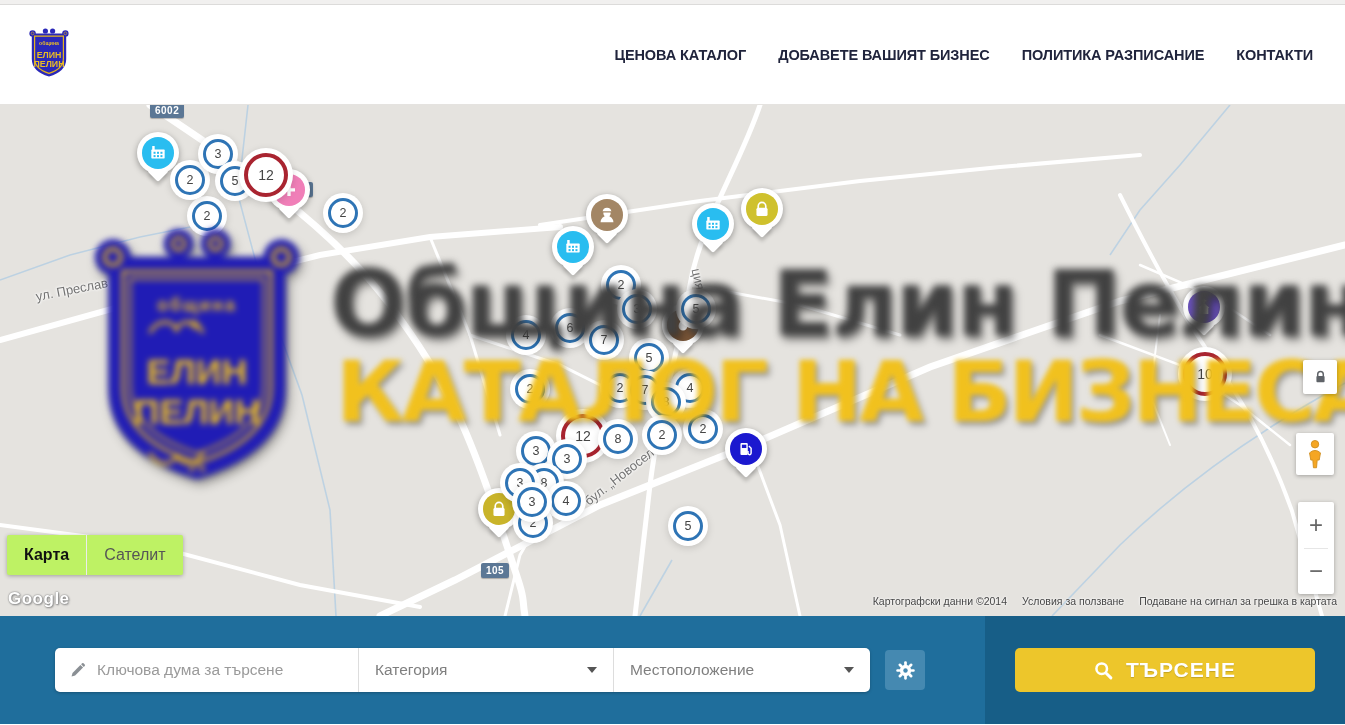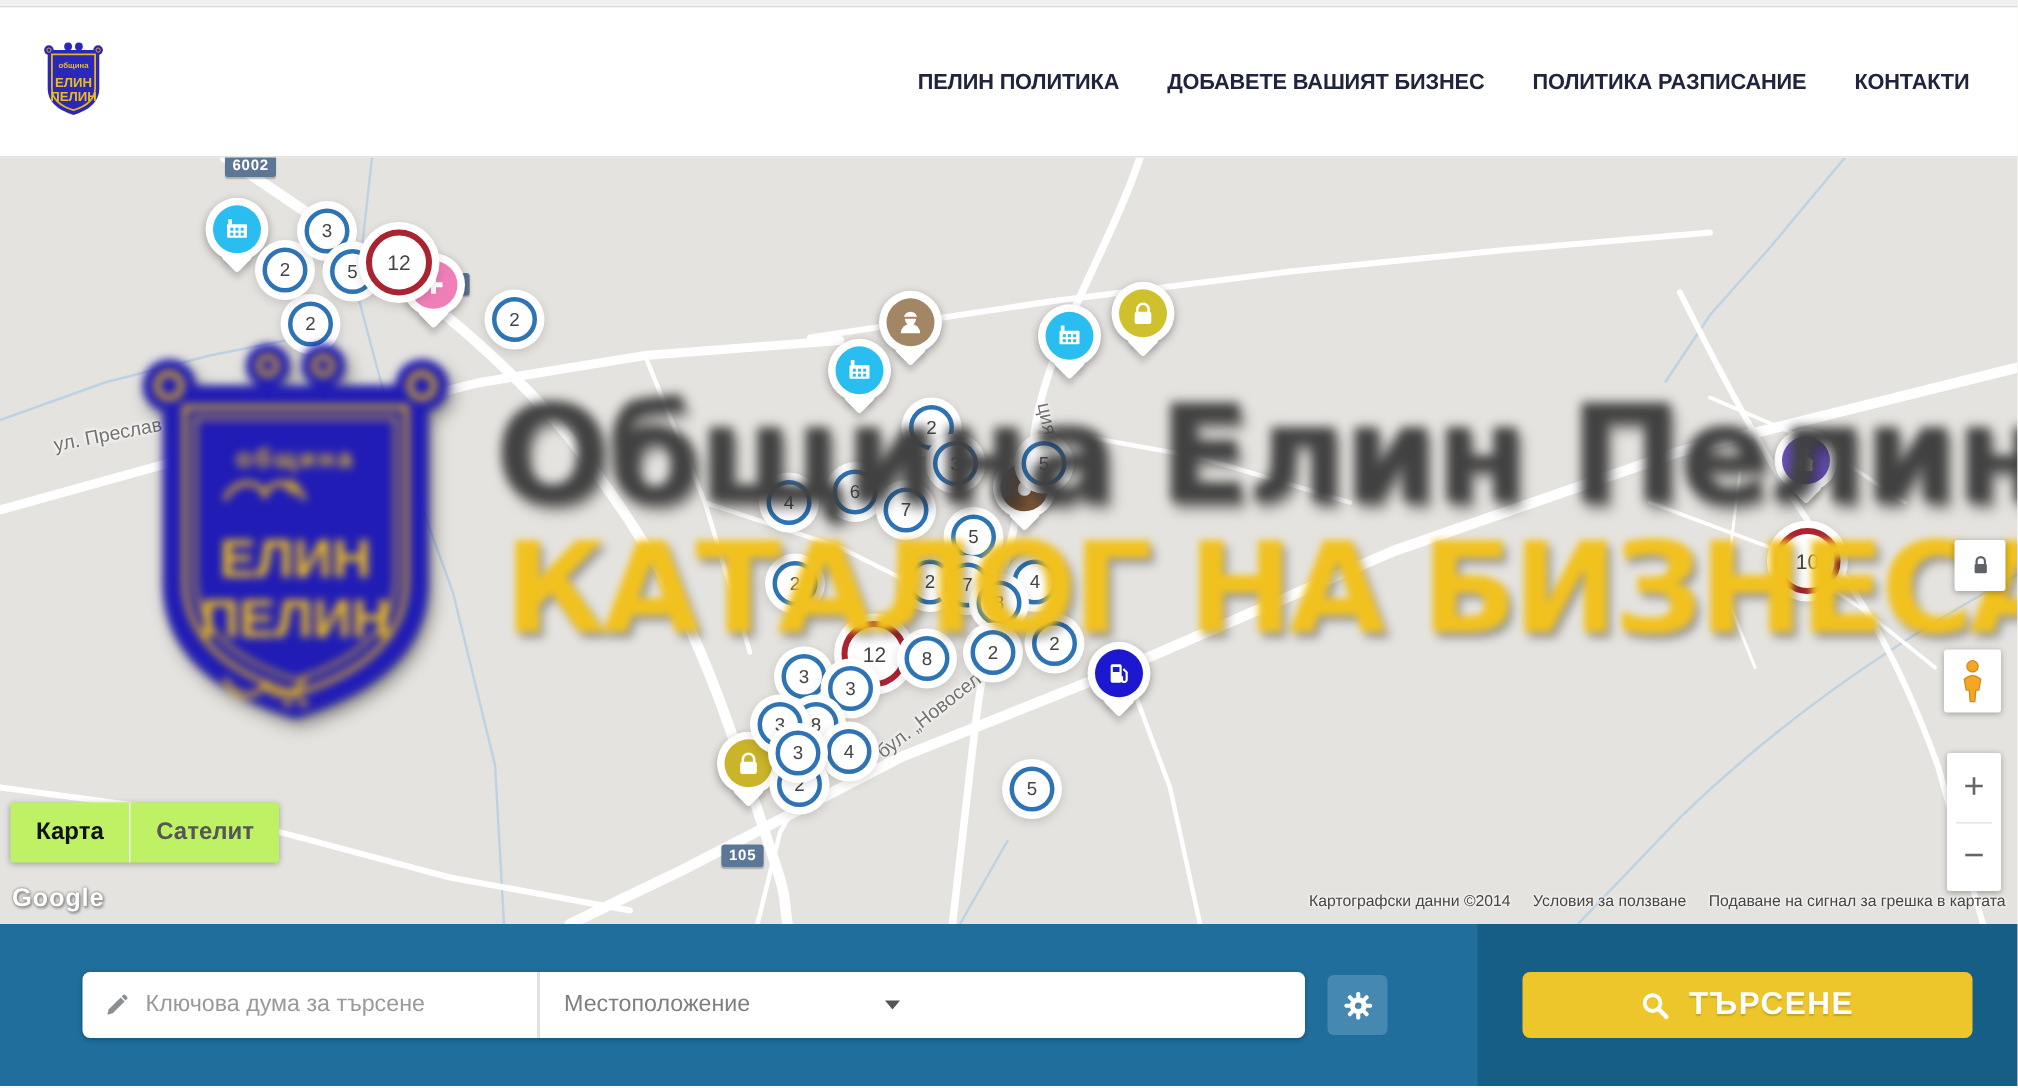--- a/index.html
+++ b/index.html
@@ -88,7 +88,7 @@
     </svg>
   </div>
   <nav>
-    <a>ПЕЛИН ПОЛИТИКА</a>
+    <a>ЦЕНОВА КАТАЛОГ</a>
     <a>ДОБАВЕТЕ ВАШИЯТ БИЗНЕС</a>
     <a>ПОЛИТИКА РАЗПИСАНИЕ</a>
     <a>КОНТАКТИ</a>

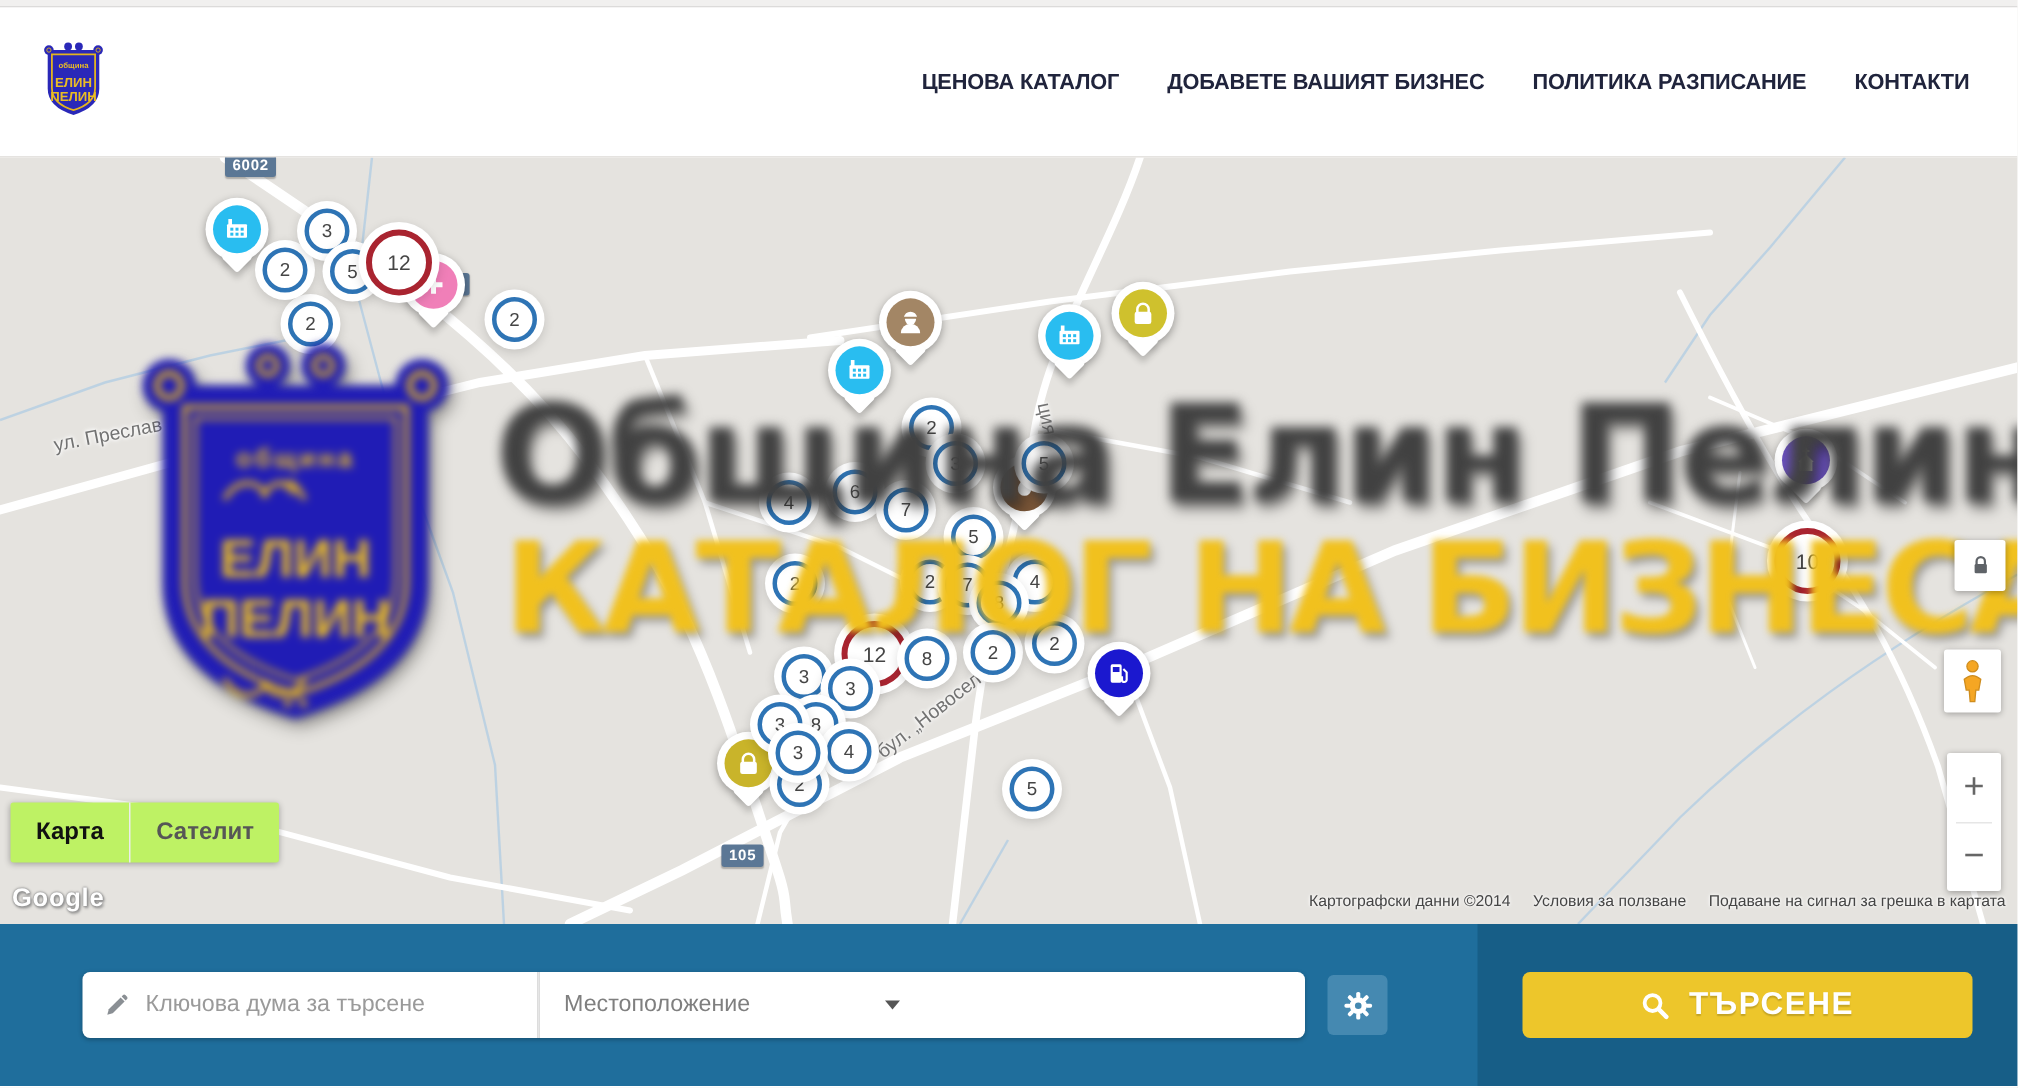--- a/index.html
+++ b/index.html
@@ -42,7 +42,7 @@
   .zoom-btn { width:100%; height:45px; display:flex; align-items:center; justify-content:center; font-size:24px; color:#666; font-weight:400; cursor:pointer; user-select:none; }
   .zoom-sep { width:24px; height:1px; background:#e6e6e6; }
   .maptype { position:absolute; left:7px; top:430px; display:flex; background:#bef264; border-radius:2px; box-shadow:0 1px 4px rgba(0,0,0,.3); height:40px; align-items:stretch; }
-  .maptype .mt { padding:0 17px; display:flex; align-items:center; font-size:16px; cursor:pointer;font-weight:bold; }
+  .maptype .mt { padding:0 17px; display:flex; align-items:center; font-size:16px; cursor:pointer; }
   .maptype .mt.active { font-weight:700; color:#111; }
   .maptype .mt.inactive { color:#565656; border-left:1px solid #ececec; }
   .google-logo { position:absolute; left:8px; top:484px; font-size:17px; font-weight:700; color:#fff; letter-spacing:.5px; text-shadow:0 0 1px #8a8a8a,0 0 2px #8a8a8a,1px 1px 2px #8a8a8a; cursor:pointer; }

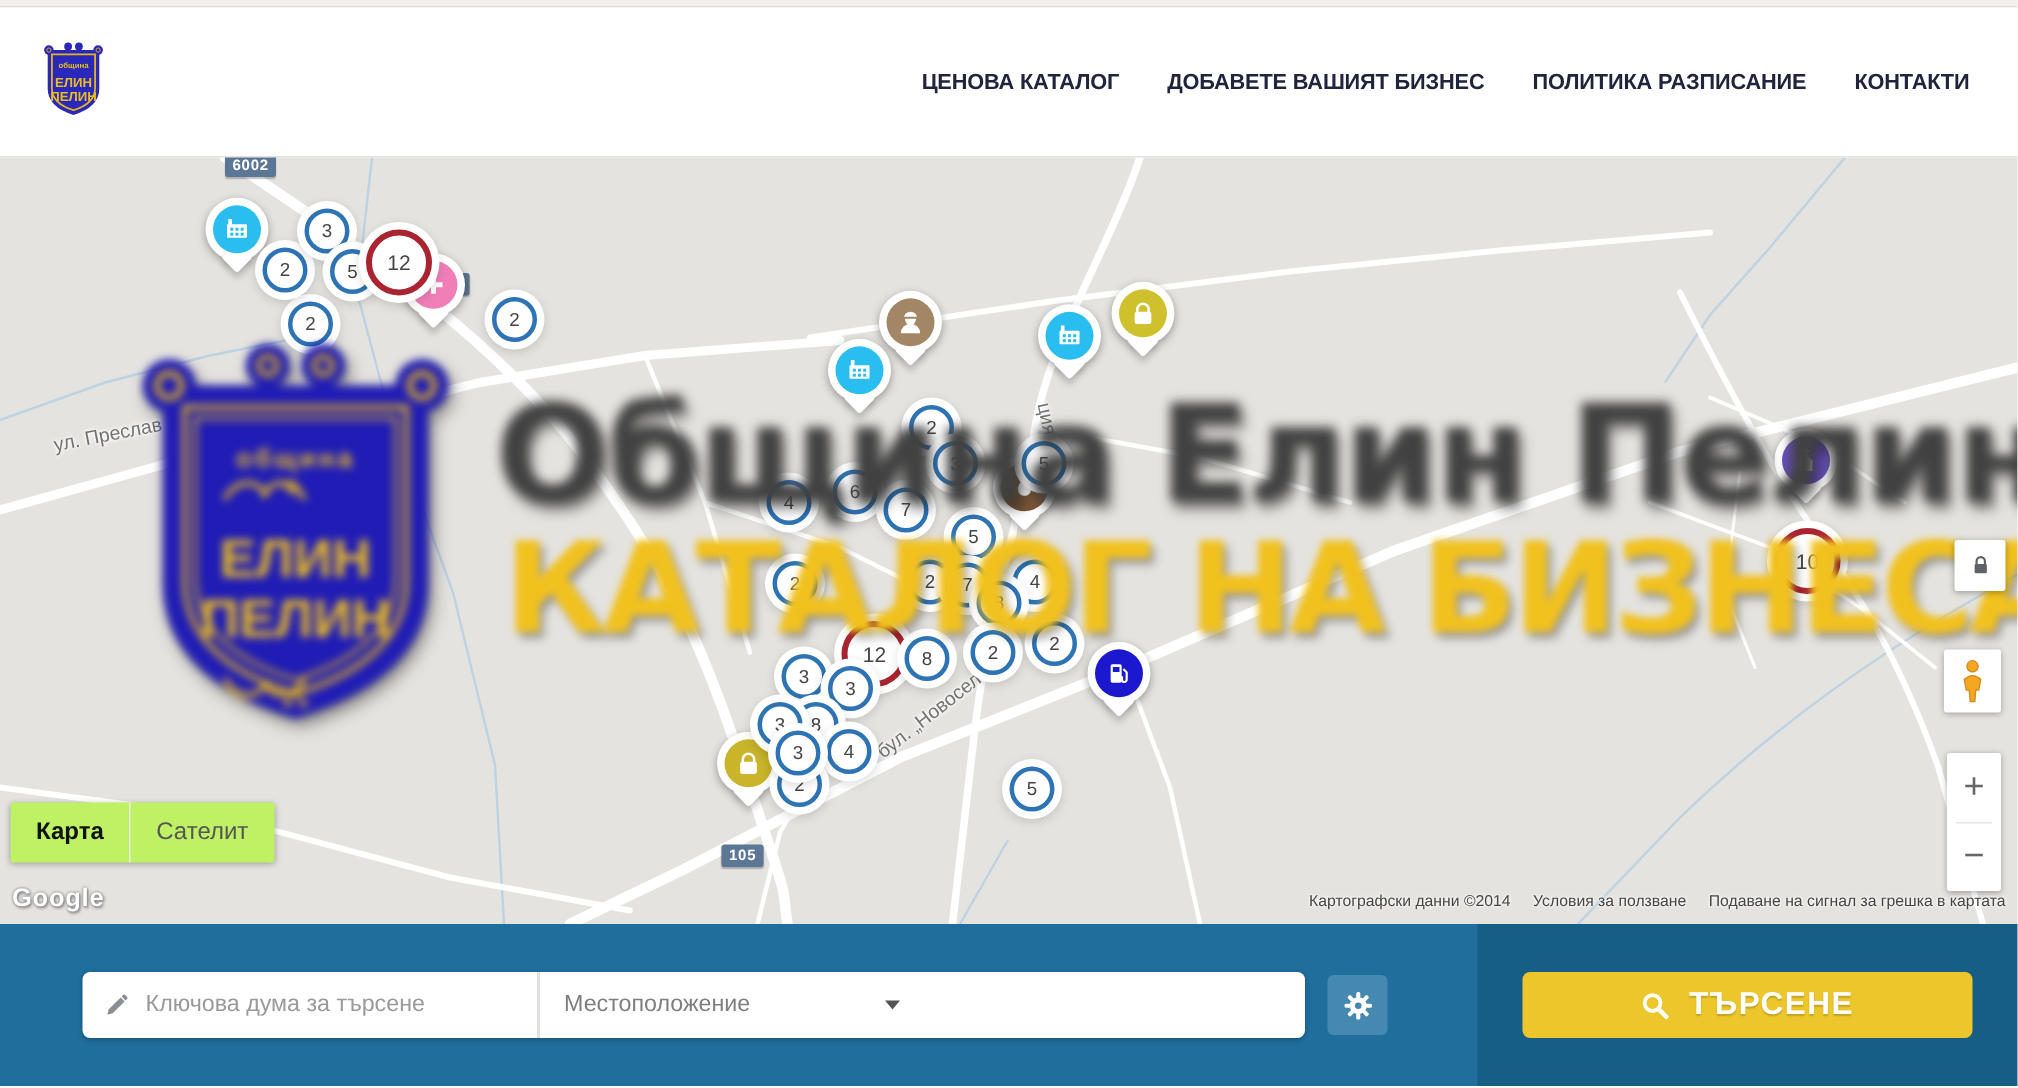--- a/index.html
+++ b/index.html
@@ -349,6 +349,10 @@
       <input type="text" placeholder="Ключова дума за търсене" style="">
     </div>
     <div class="seg-sep"></div>
+    <div class="seg seg-select">
+      <span class="val">Категория</span>
+      <span class="caret"></span>
+    </div>
     <div class="seg-sep"></div>
     <div class="seg seg-select loc">
       <span class="val">Местоположение</span>

